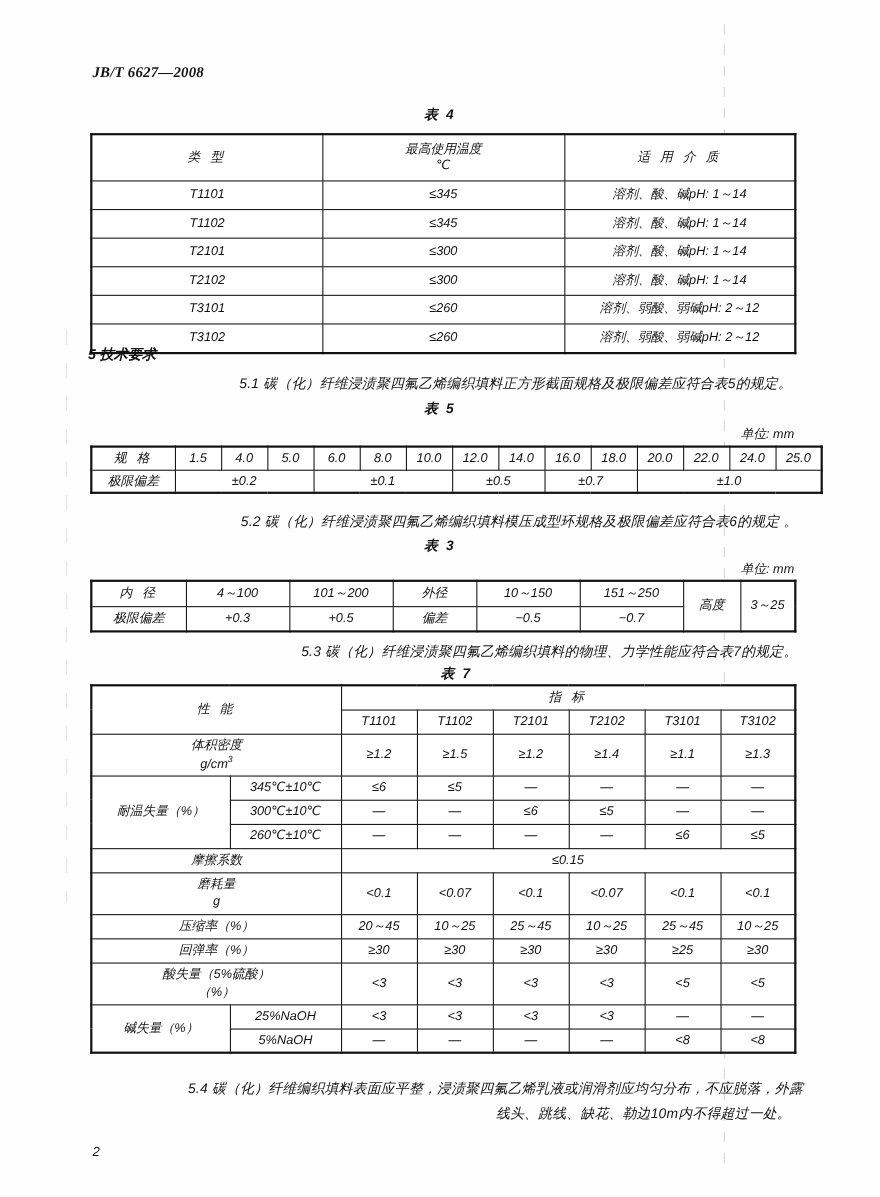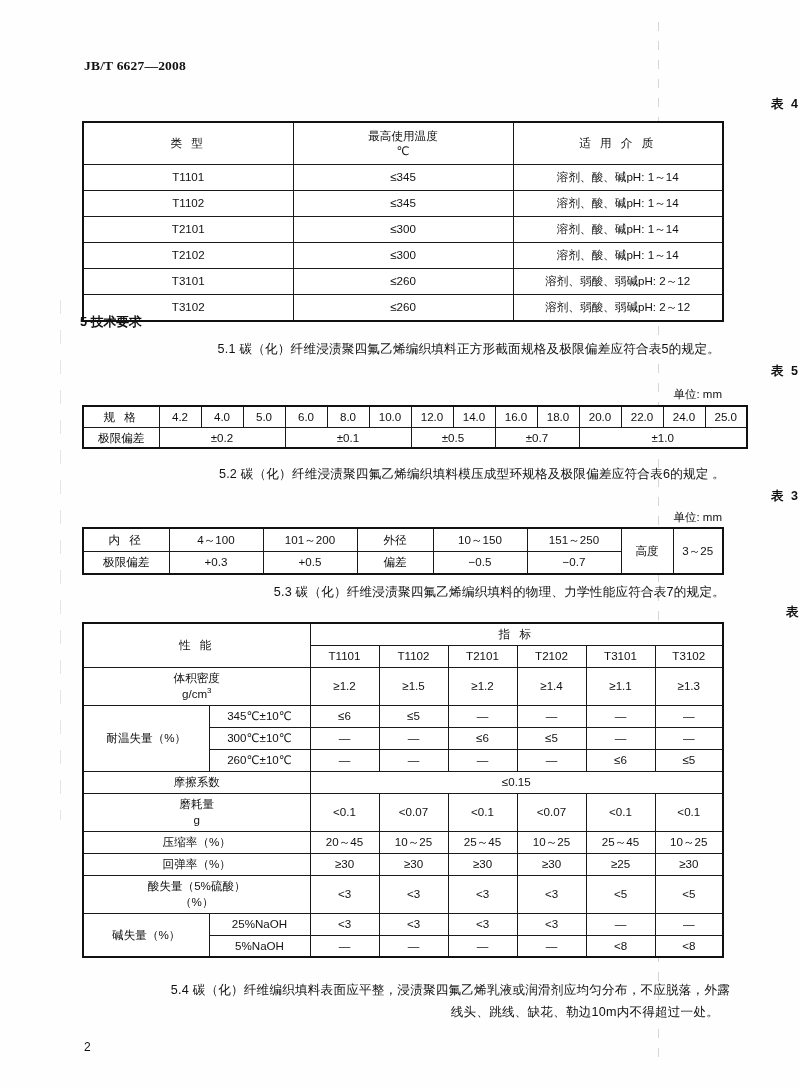--- a/index.html
+++ b/index.html
@@ -19,6 +19,7 @@
     position: absolute;
     inset: 0;
     background: #fefefe;
+    font-style: italic;
   }
   
   .scan-line {

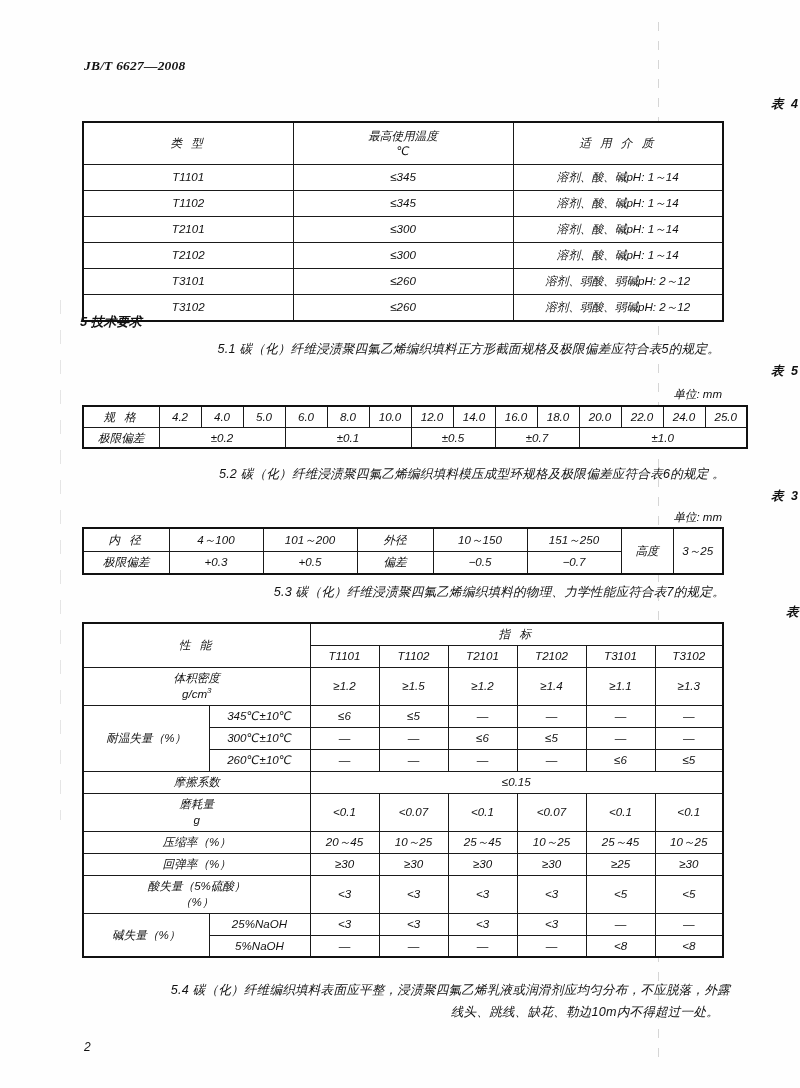--- a/index.html
+++ b/index.html
@@ -81,7 +81,7 @@
   }
 
   .tcap {
-    text-align: right;
+    text-align: center;
     font-family: "Liberation Sans", "DejaVu Sans", sans-serif;
     font-weight: bold;
     font-size: 12.5px;

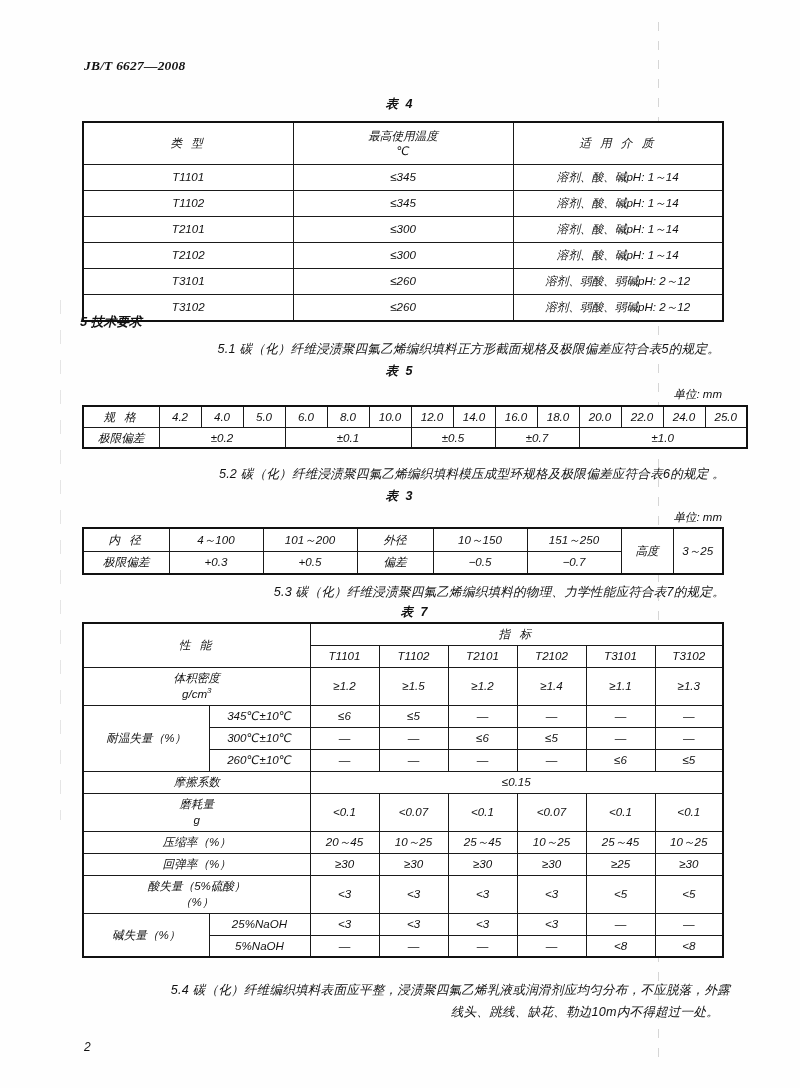--- a/index.html
+++ b/index.html
@@ -228,7 +228,7 @@
       <tbody>
         <tr style="height:21px">
           <td class="sp3">规      格</td>
-          <td>4.2</td>
+          <td>1.5</td>
           <td>4.0</td>
           <td>5.0</td>
           <td>6.0</td>

